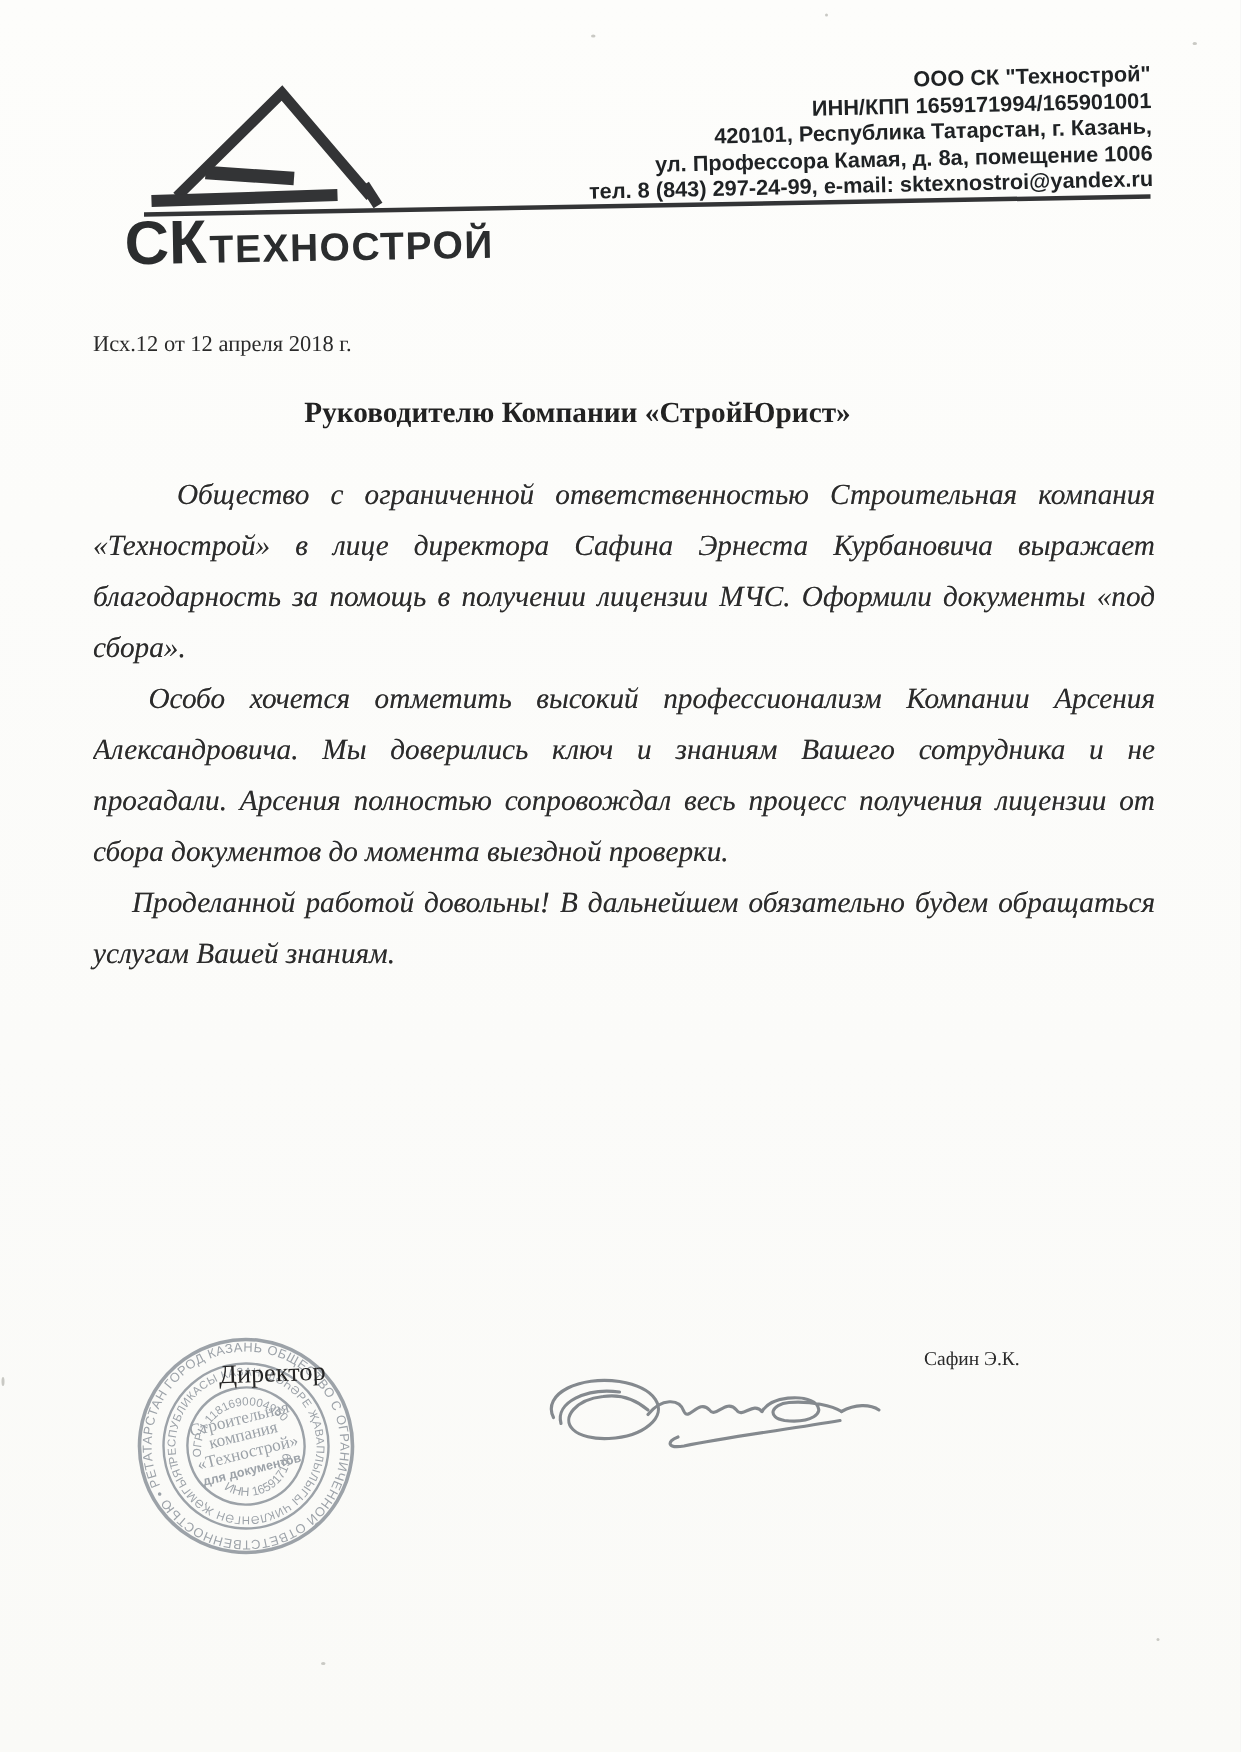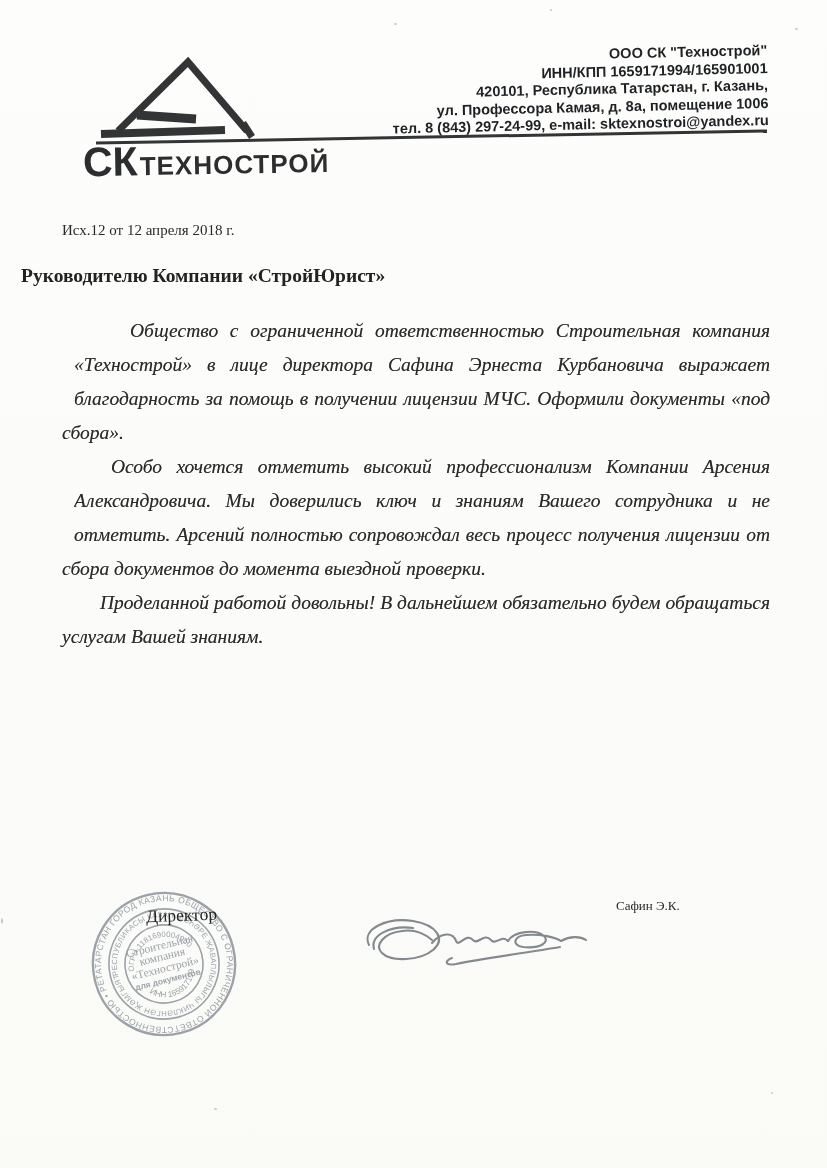--- a/index.html
+++ b/index.html
@@ -23,8 +23,8 @@
                  transform-origin:100% 100%;white-space:nowrap;}
 
   .ref-line{position:absolute;left:62px;top:222px;font-size:15px;color:#2a2a2a;white-space:nowrap;}
-  .addressee{position:absolute;left:0;top:265px;width:770px;text-align:left;
-             font-size:19.5px;font-weight:bold;color:#222;white-space:nowrap;margin-left:21px;}
+  .addressee{position:absolute;left:0;top:265px;width:770px;text-align:center;
+             font-size:19.5px;font-weight:bold;color:#222;white-space:nowrap;}
 
   
   .body-text{position:absolute;left:62px;top:314px;width:708px;font-style:italic;

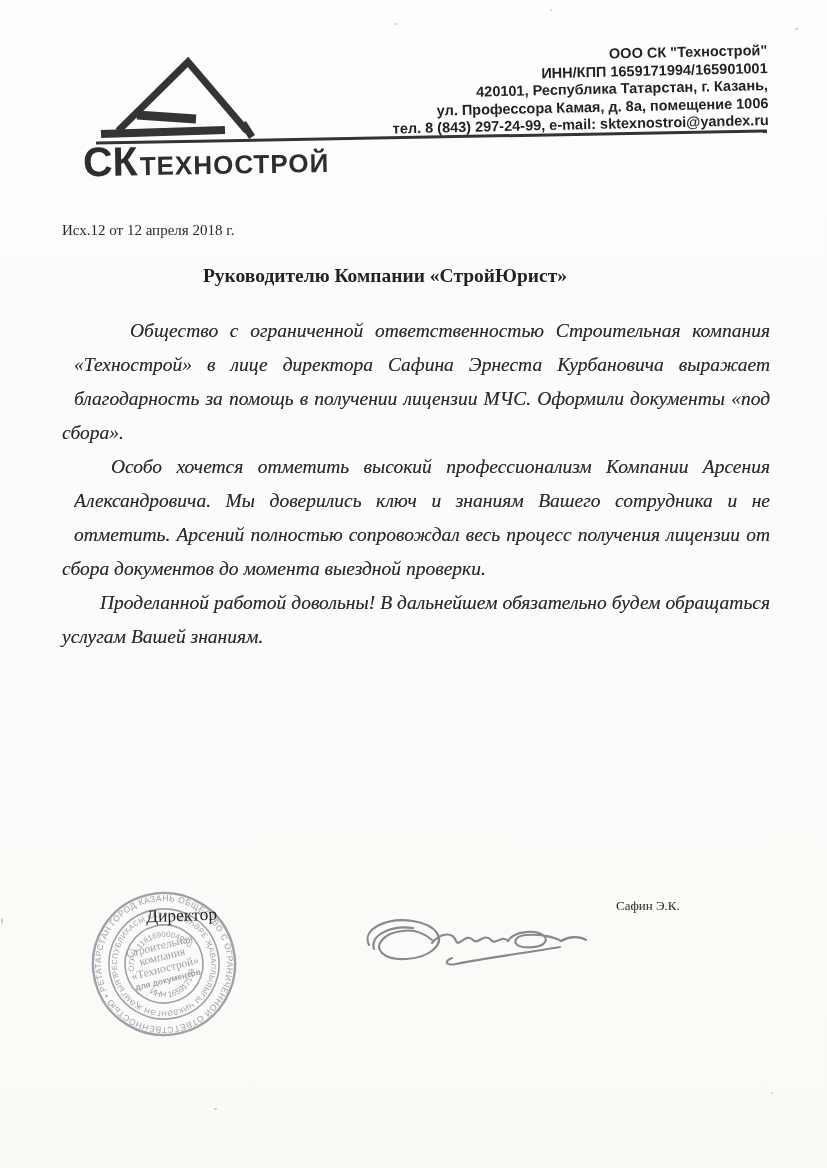--- a/index.html
+++ b/index.html
@@ -30,7 +30,7 @@
   .body-text{position:absolute;left:62px;top:314px;width:708px;font-style:italic;
              font-size:19.5px;color:#2b2b2b;text-shadow:0 0 .4px rgba(43,43,43,.55);}
   .bl{height:34px;line-height:34px;white-space:nowrap;}
-  .j{text-align:justify;text-align-last:justify;white-space:normal;overflow:hidden;margin-left:12px;}
+  .j{text-align:justify;text-align-last:justify;white-space:normal;overflow:hidden;}
   .last{text-align:left;text-align-last:left;}
   .ind0{padding-left:56px;}
   .ind1{padding-left:37px;}

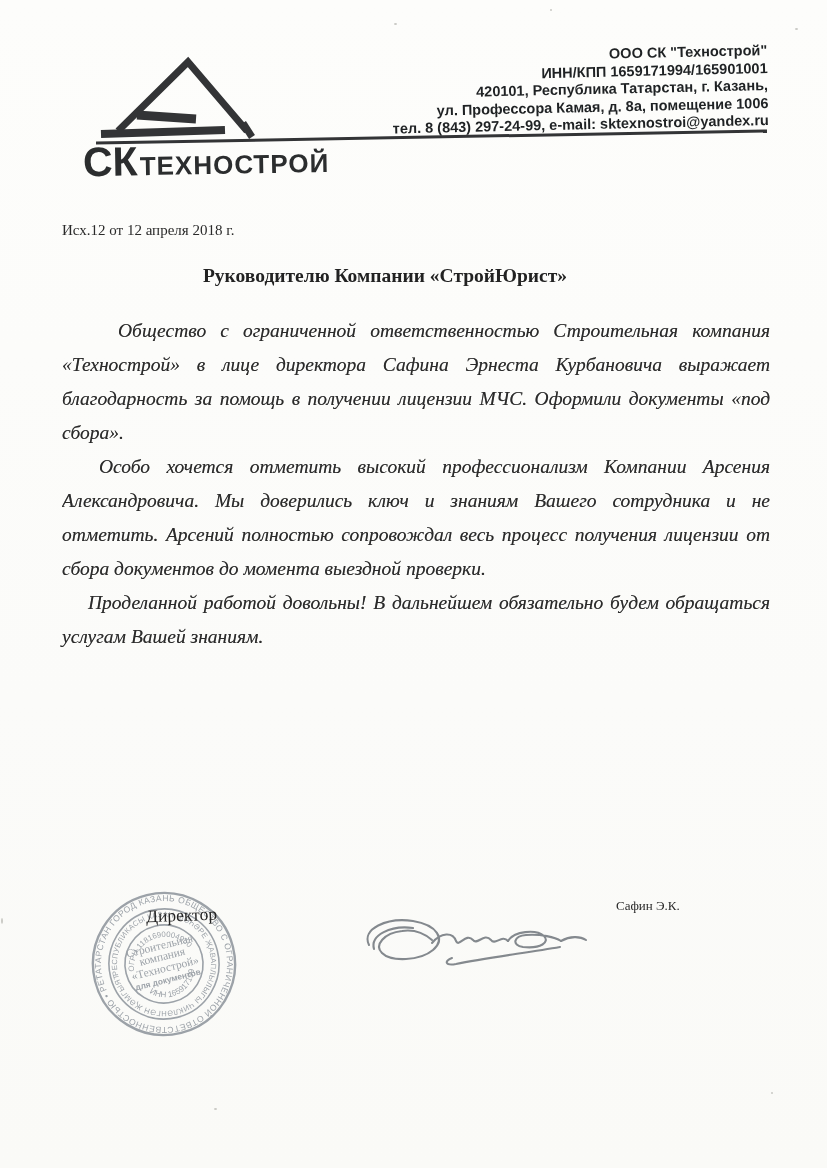--- a/index.html
+++ b/index.html
@@ -90,7 +90,7 @@
     <div class="bl last">сбора».</div>
     <div class="bl j ind1">Особо хочется отметить высокий профессионализм Компании Арсения</div>
     <div class="bl j">Александровича. Мы доверились ключ и знаниям Вашего сотрудника и не</div>
-    <div class="bl j">отметить. Арсений полностью сопровождал весь процесс получения лицензии от</div>
+    <div class="bl j">прогадали. Арсения полностью сопровождал весь процесс получения лицензии от</div>
     <div class="bl last">сбора документов до момента выездной проверки.</div>
     <div class="bl j ind2">Проделанной работой довольны! В дальнейшем обязательно будем обращаться к</div>
     <div class="bl last">услугам Вашей знаниям.</div>

